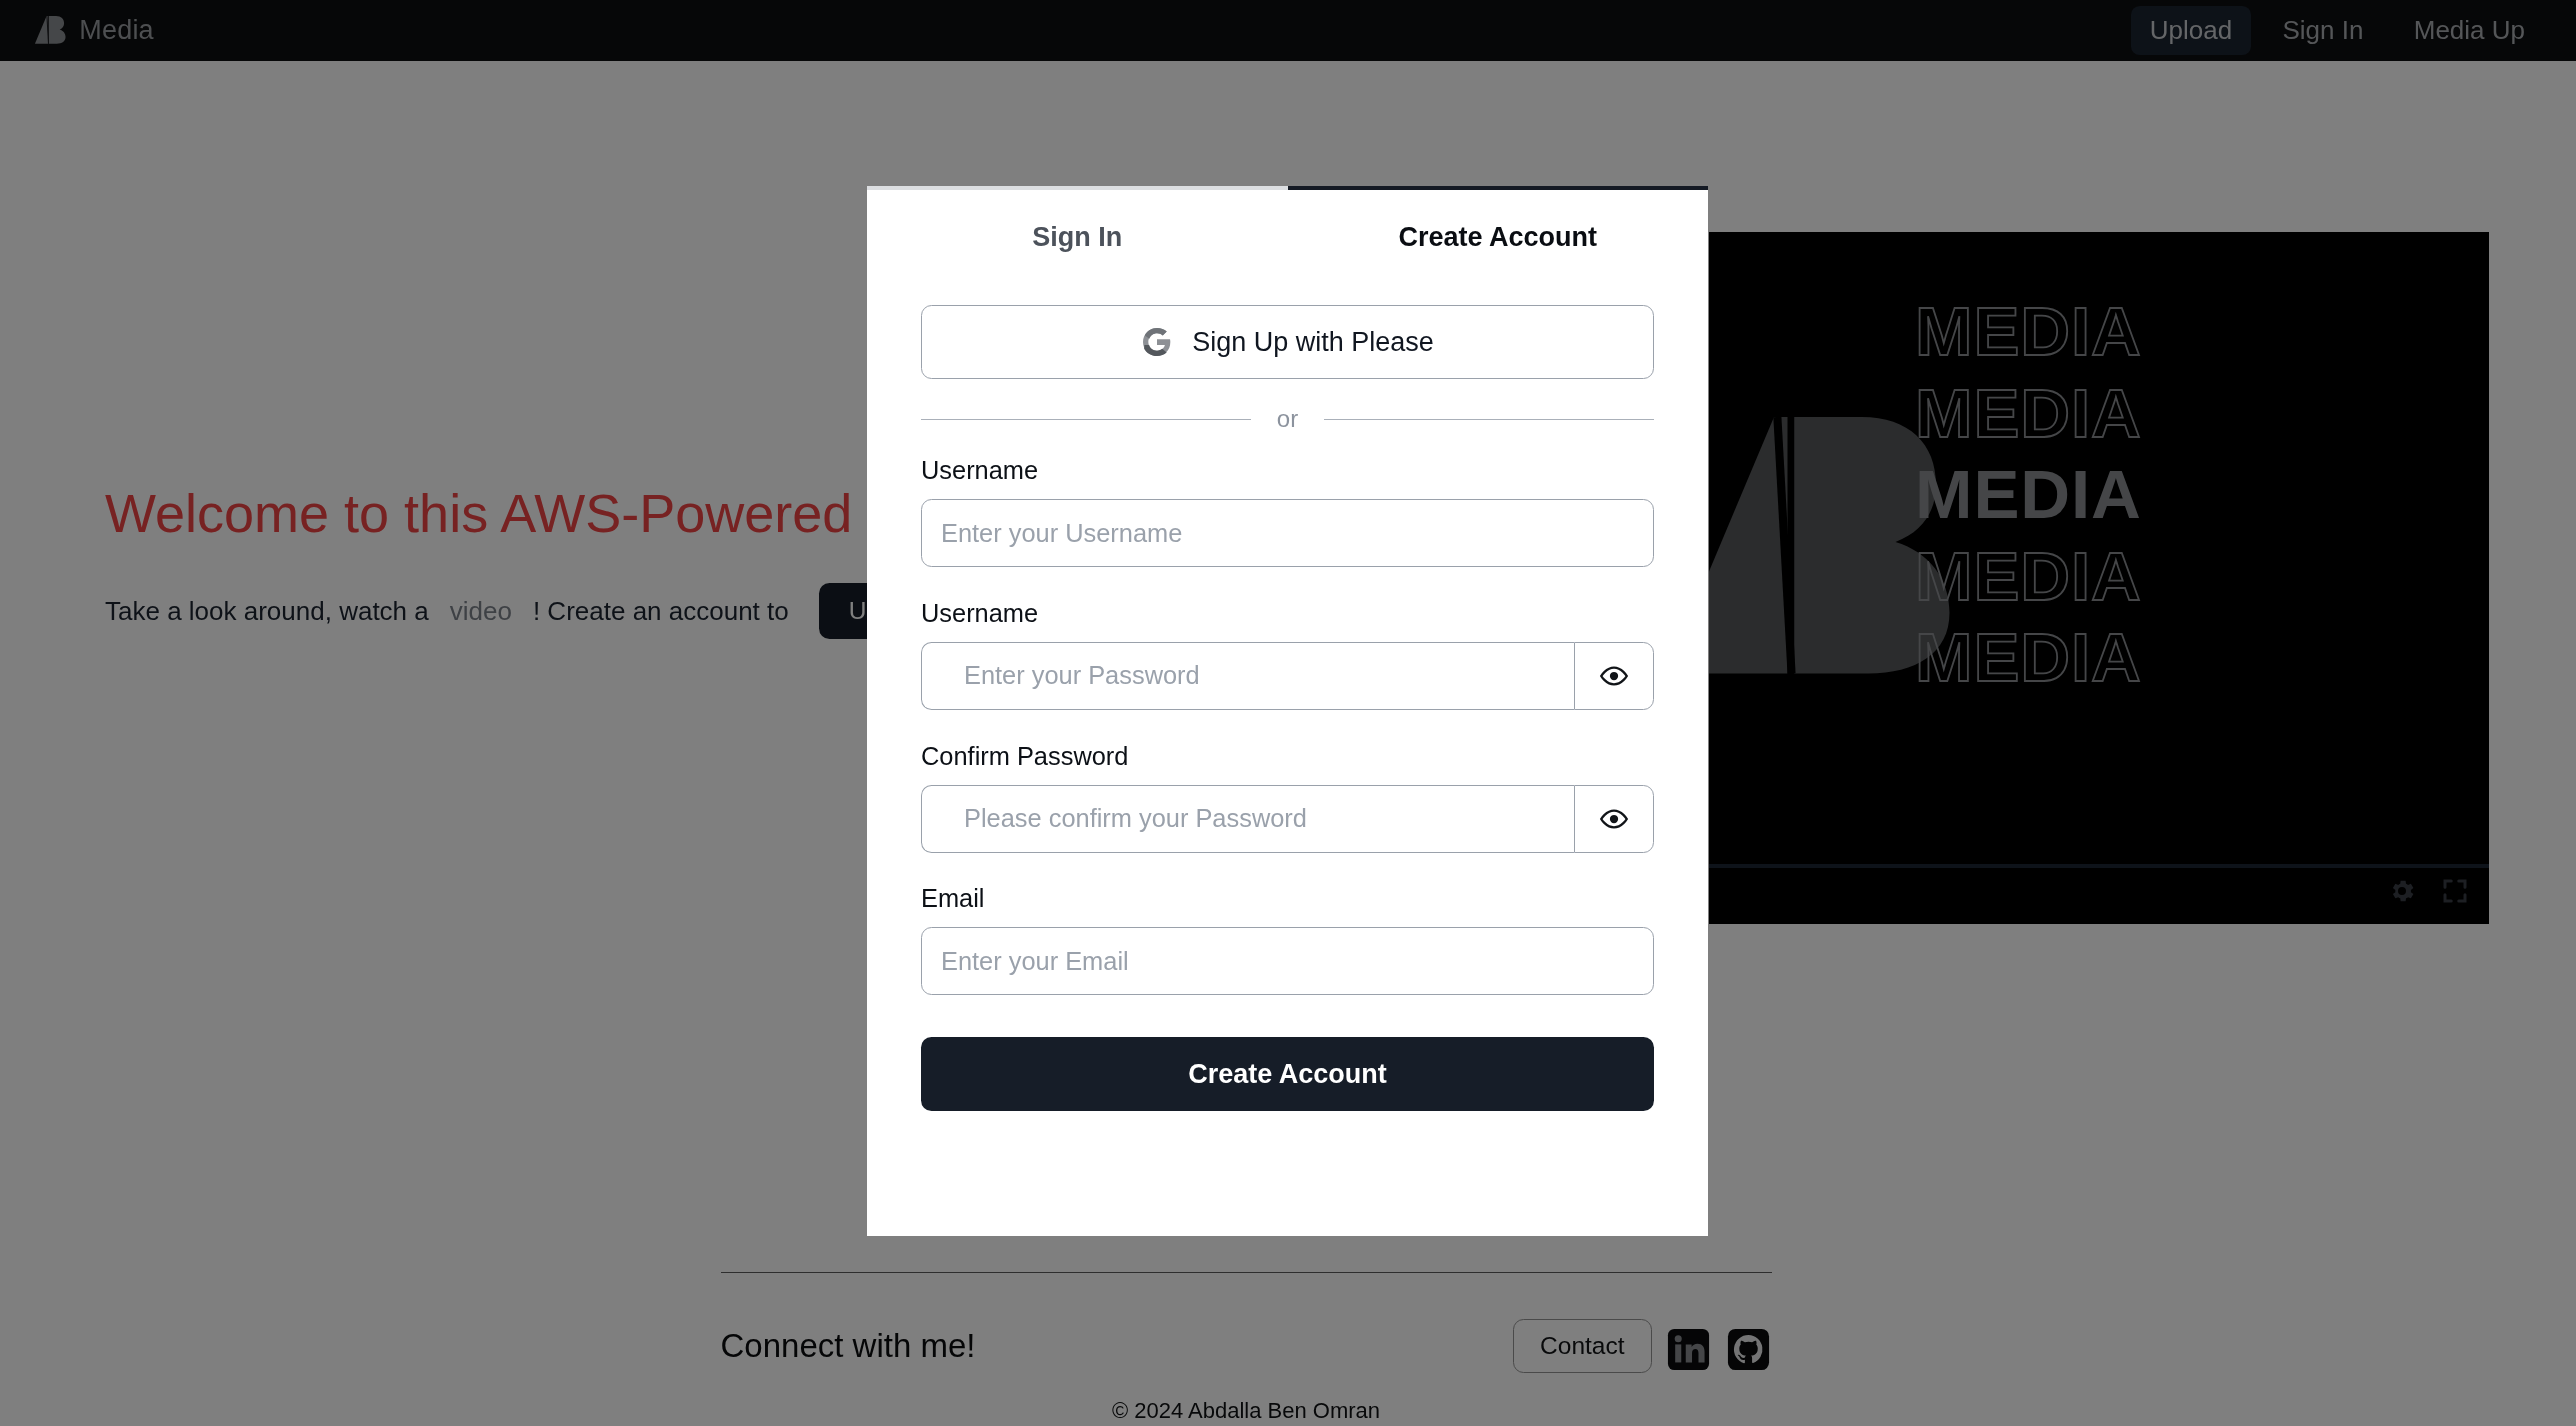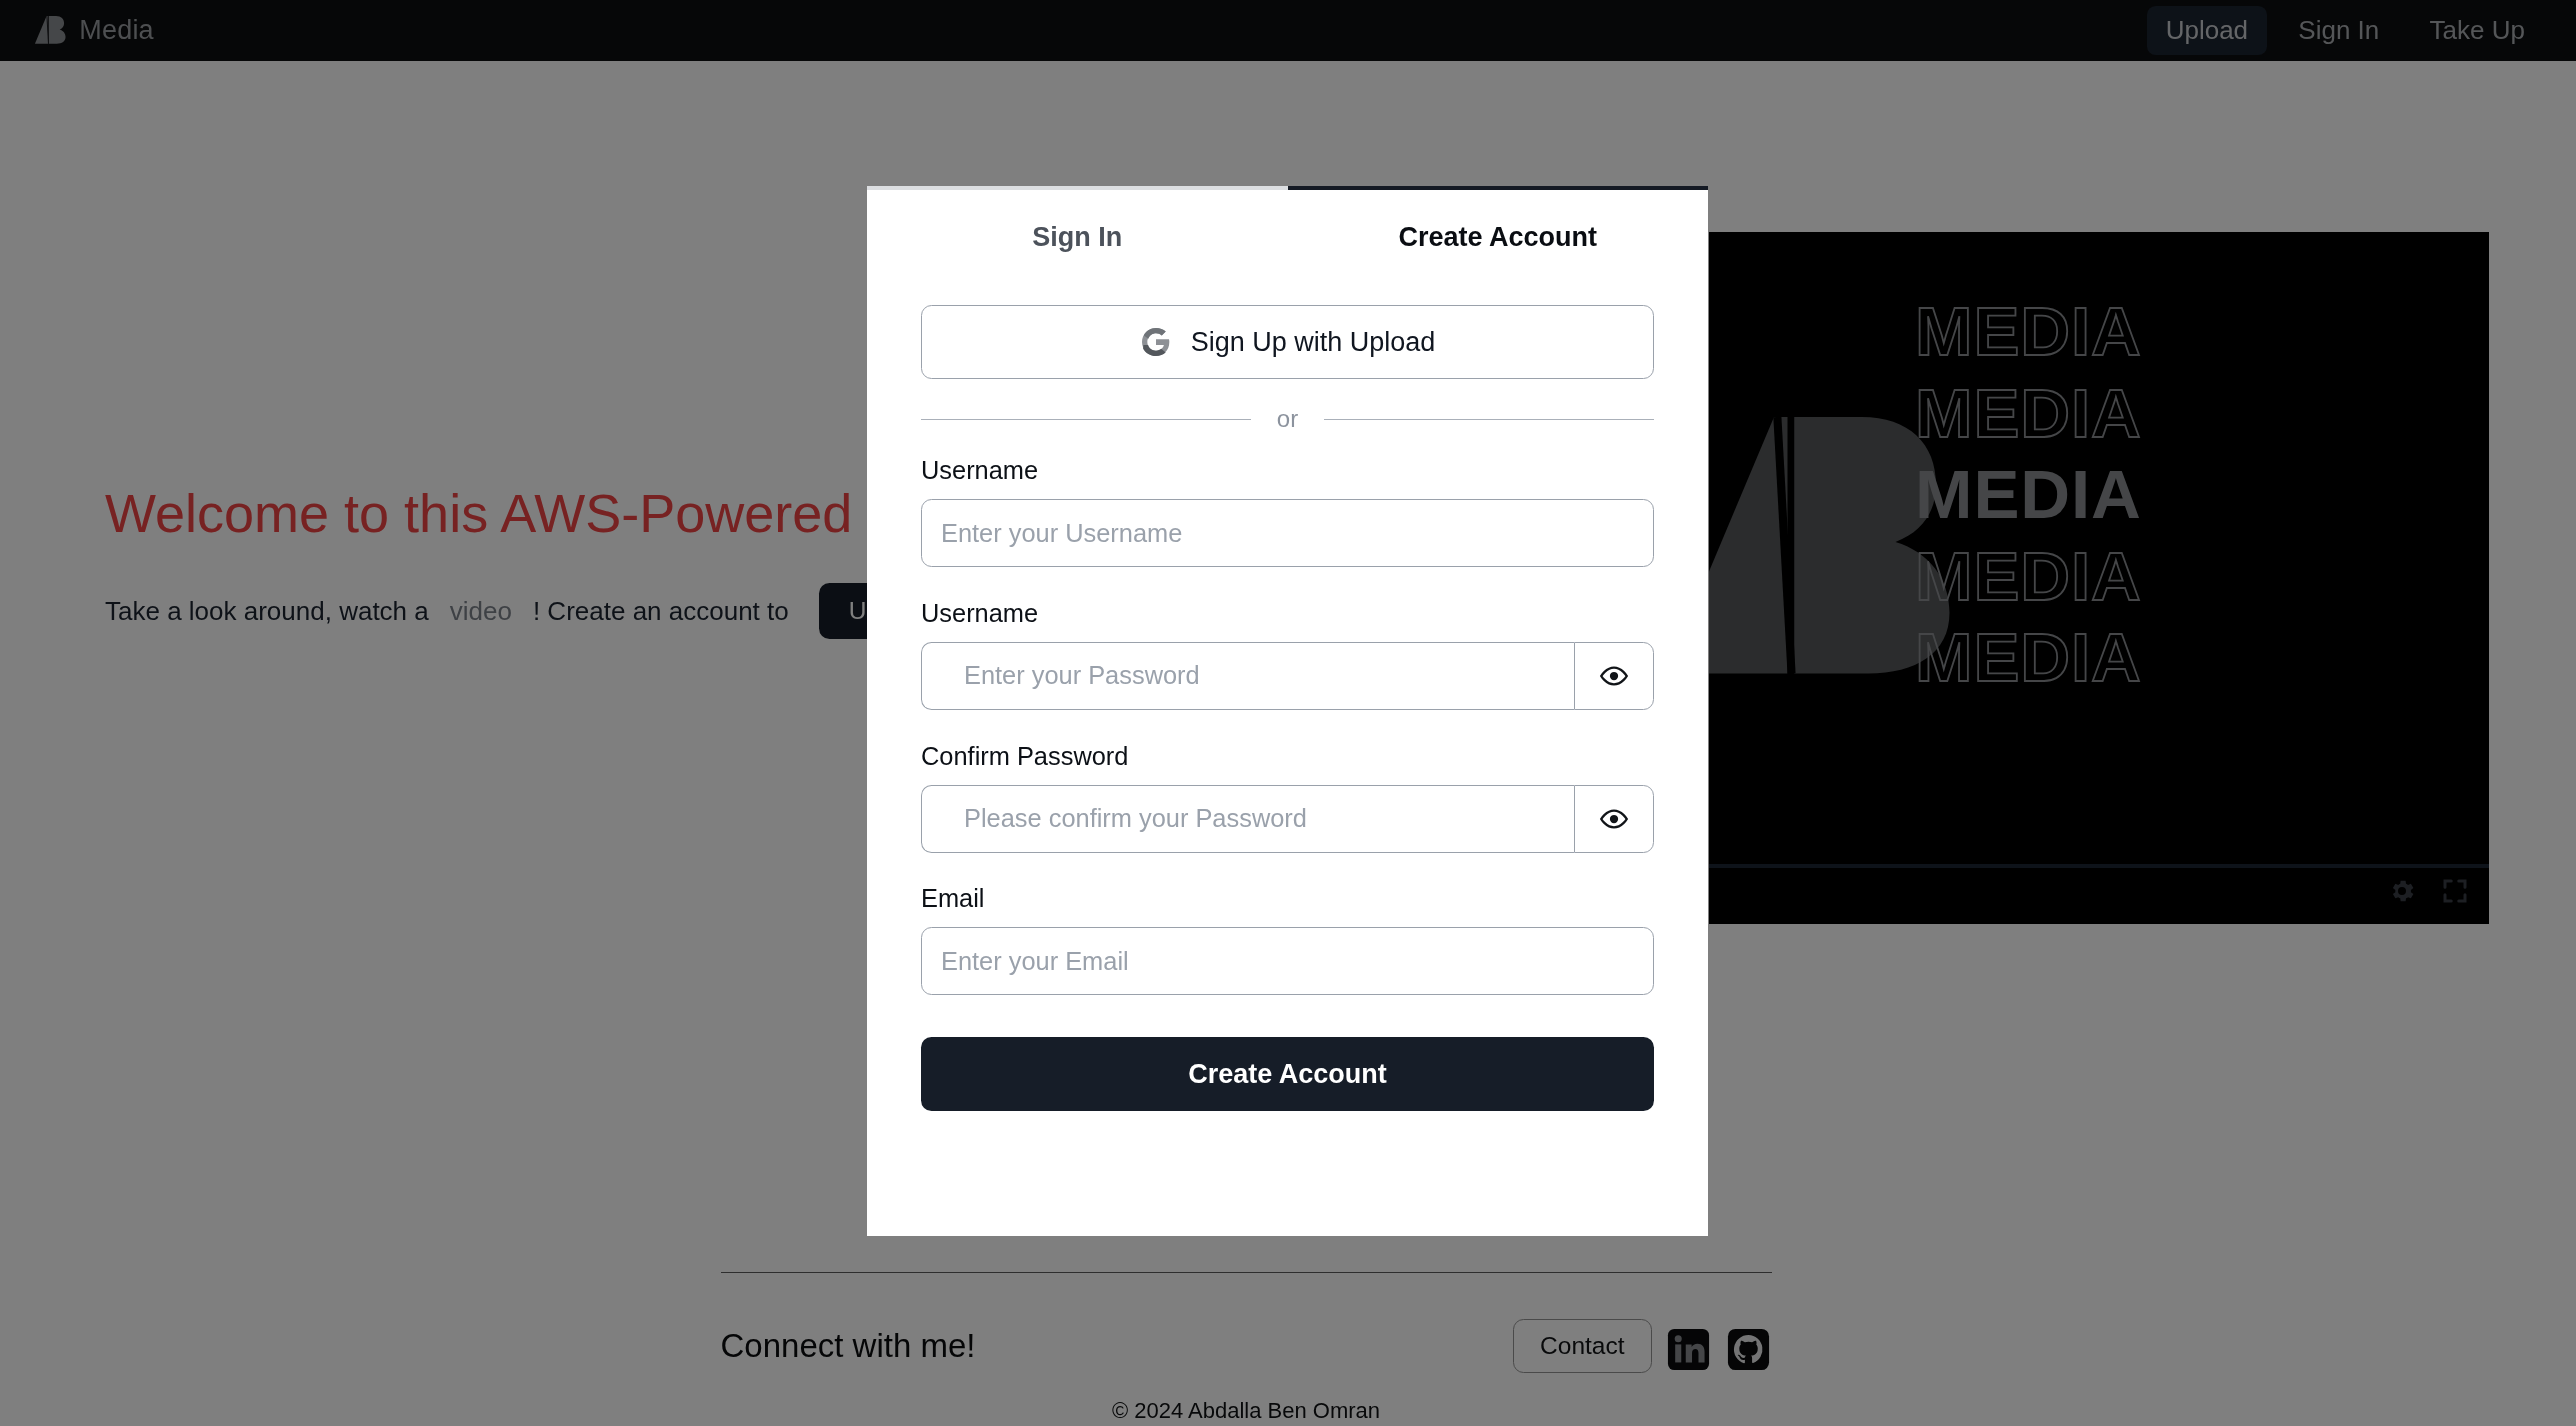--- a/index.html
+++ b/index.html
@@ -362,7 +362,7 @@
     <div class="nav-right">
       <a class="nav-link active">Upload</a>
       <a class="nav-link">Sign In</a>
-      <a class="nav-link">Take Up</a>
+      <a class="nav-link">Media Up</a>
     </div>
   </div>
 

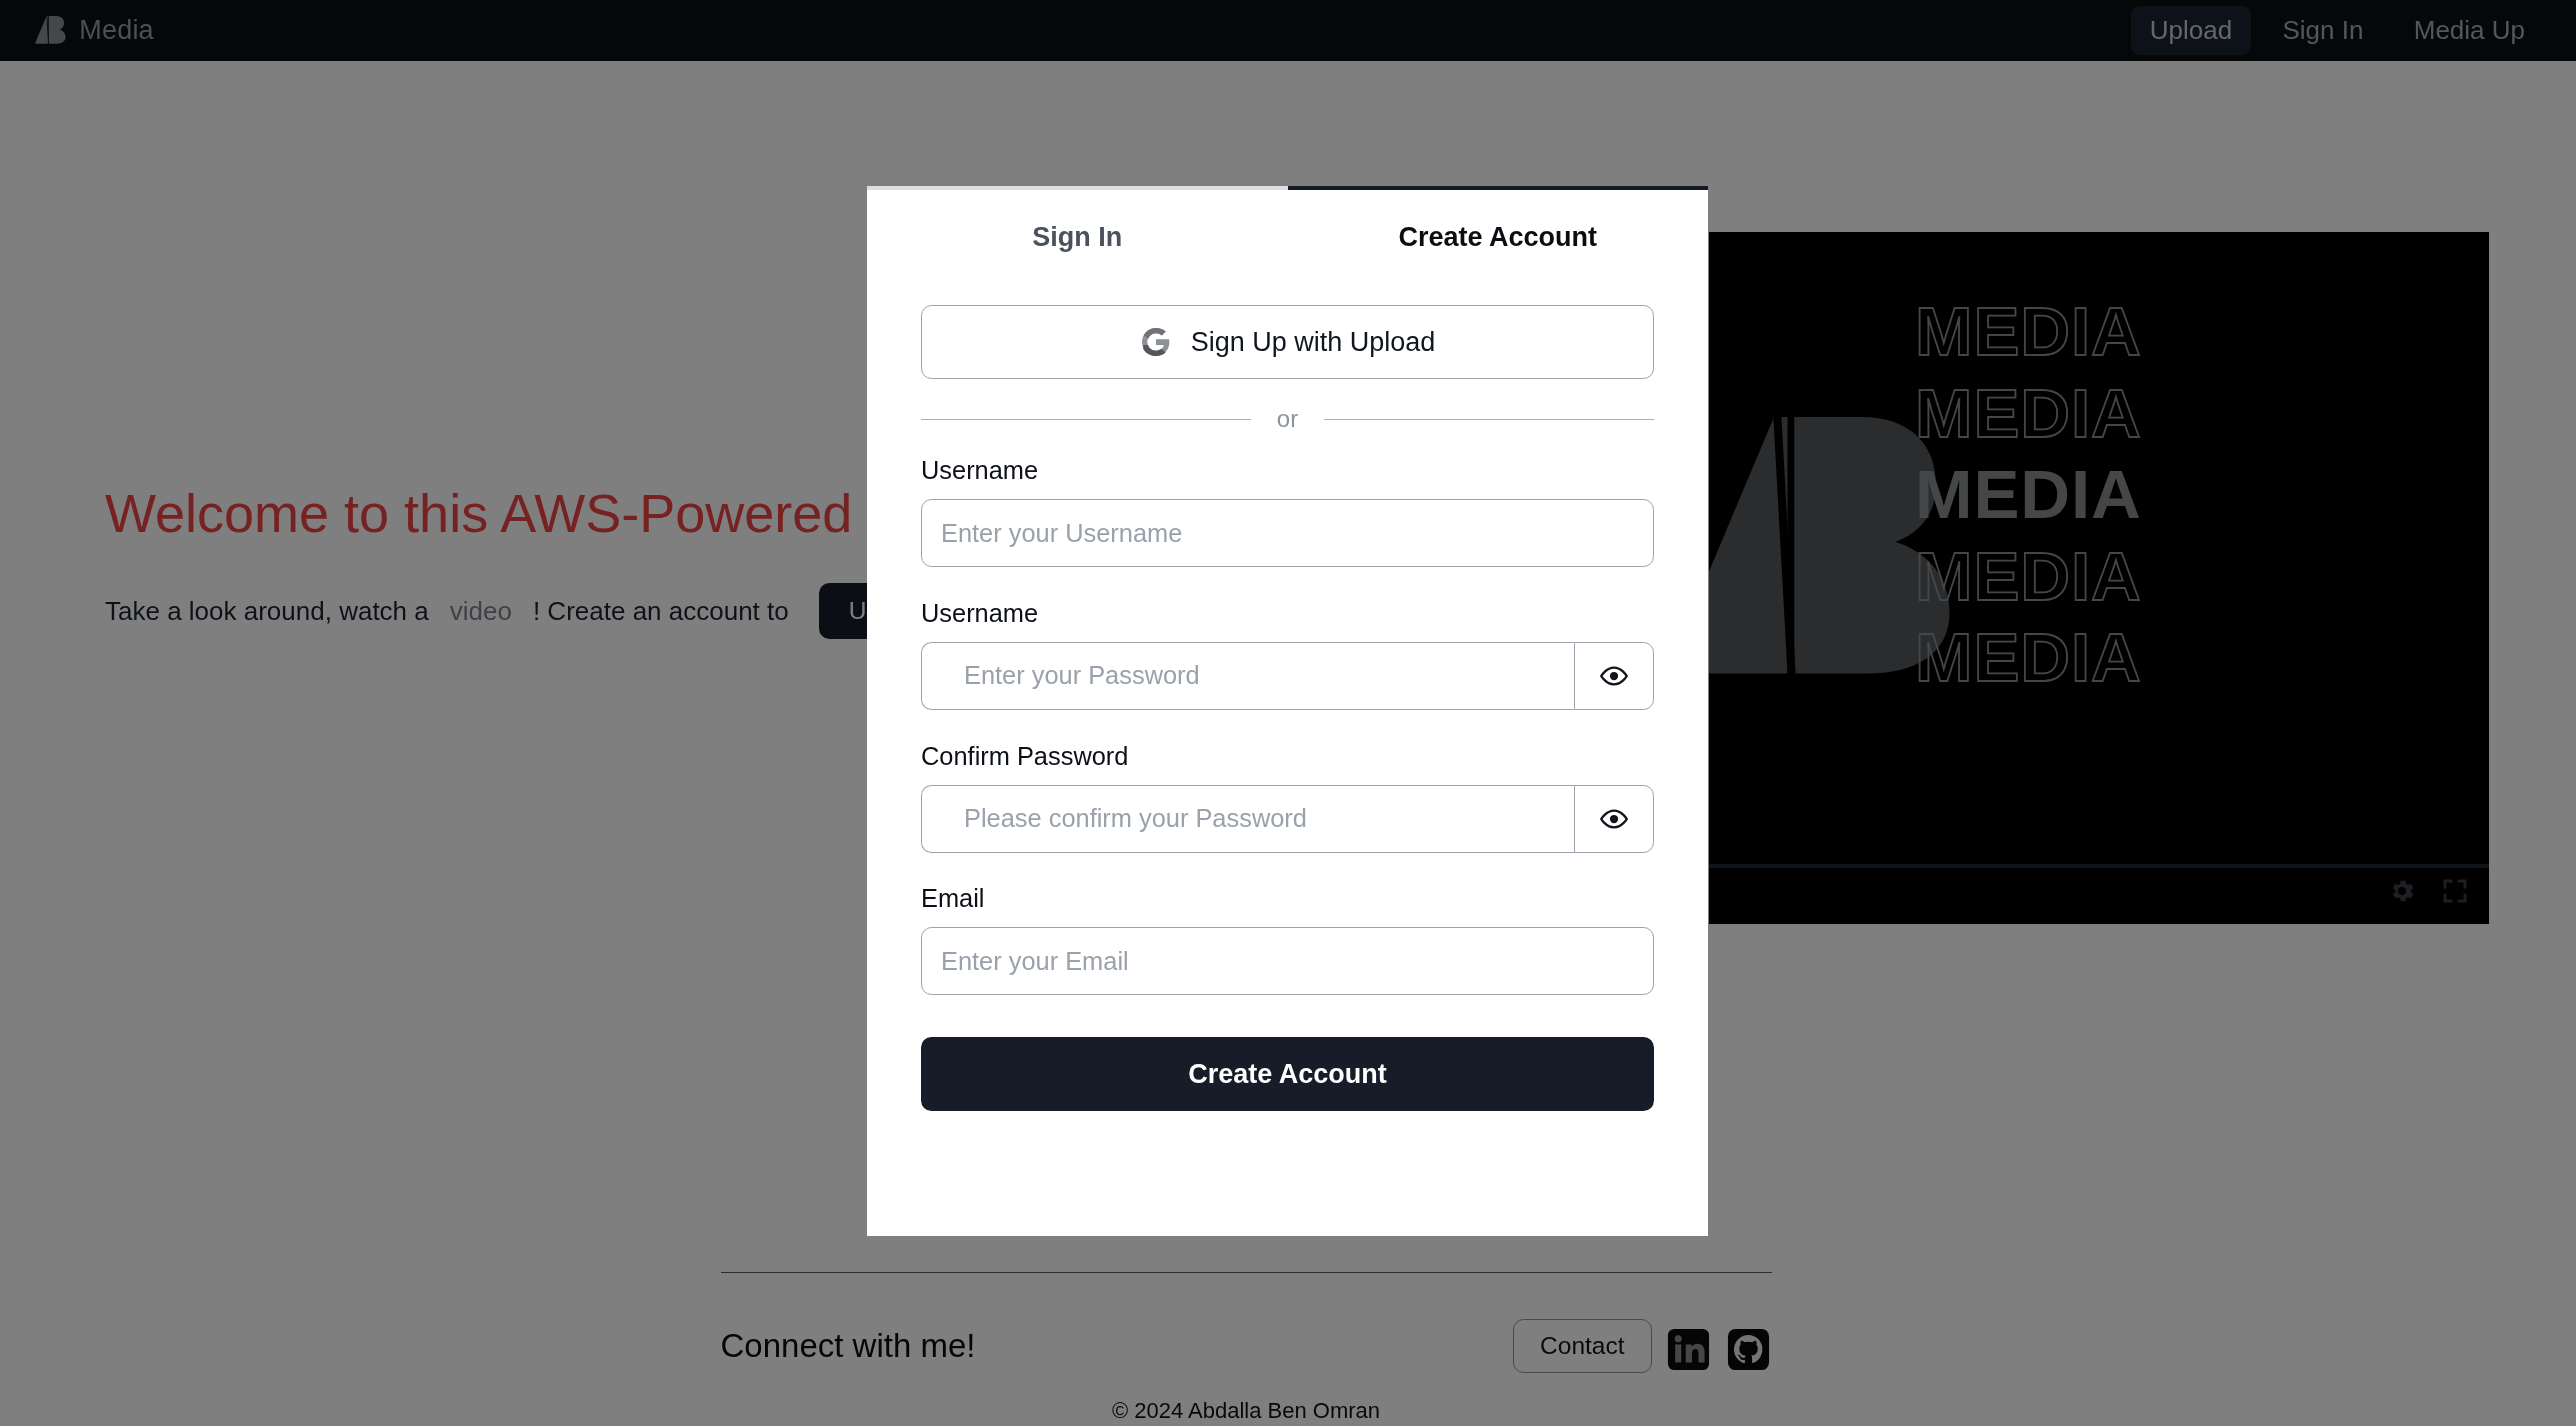--- a/index.html
+++ b/index.html
@@ -461,7 +461,7 @@
             <path fill="#53575c" d="M24 45c5.7 0 10.8-1.9 14.5-5.2l-6.7-5.5C29.9 35.7 27.1 37 24 37c-6 0-10.7-3.4-11.8-8.5H5.1l-.4 5.6C8.1 40.6 15.5 45 24 45z"></path>
           </svg>
         </span>
-        <span>Sign Up with Upload</span>
+        <span>Sign Up with Please</span>
       </button>
 
       <div class="or-row">

